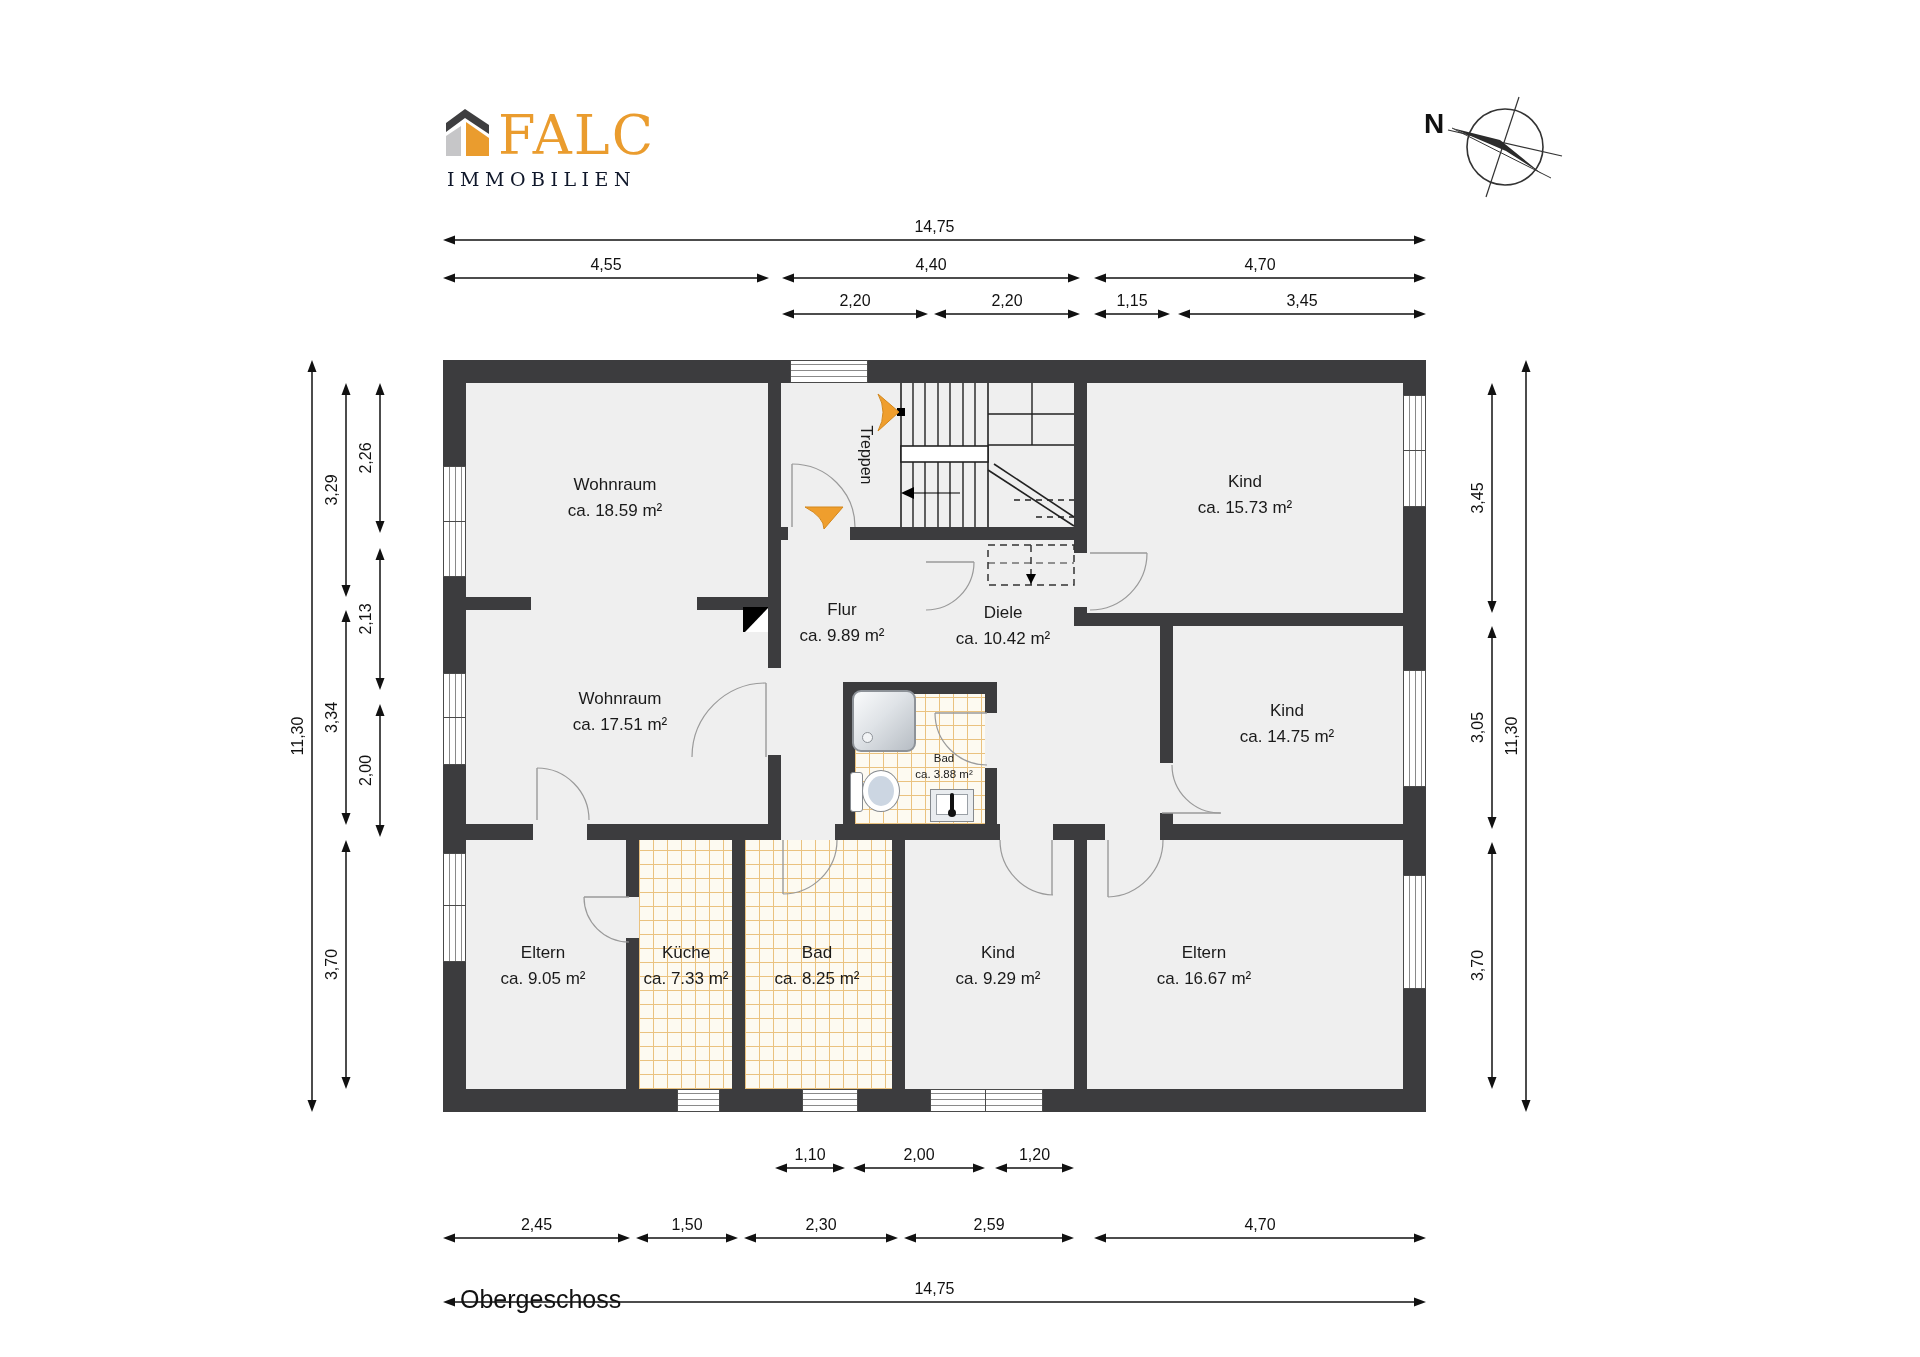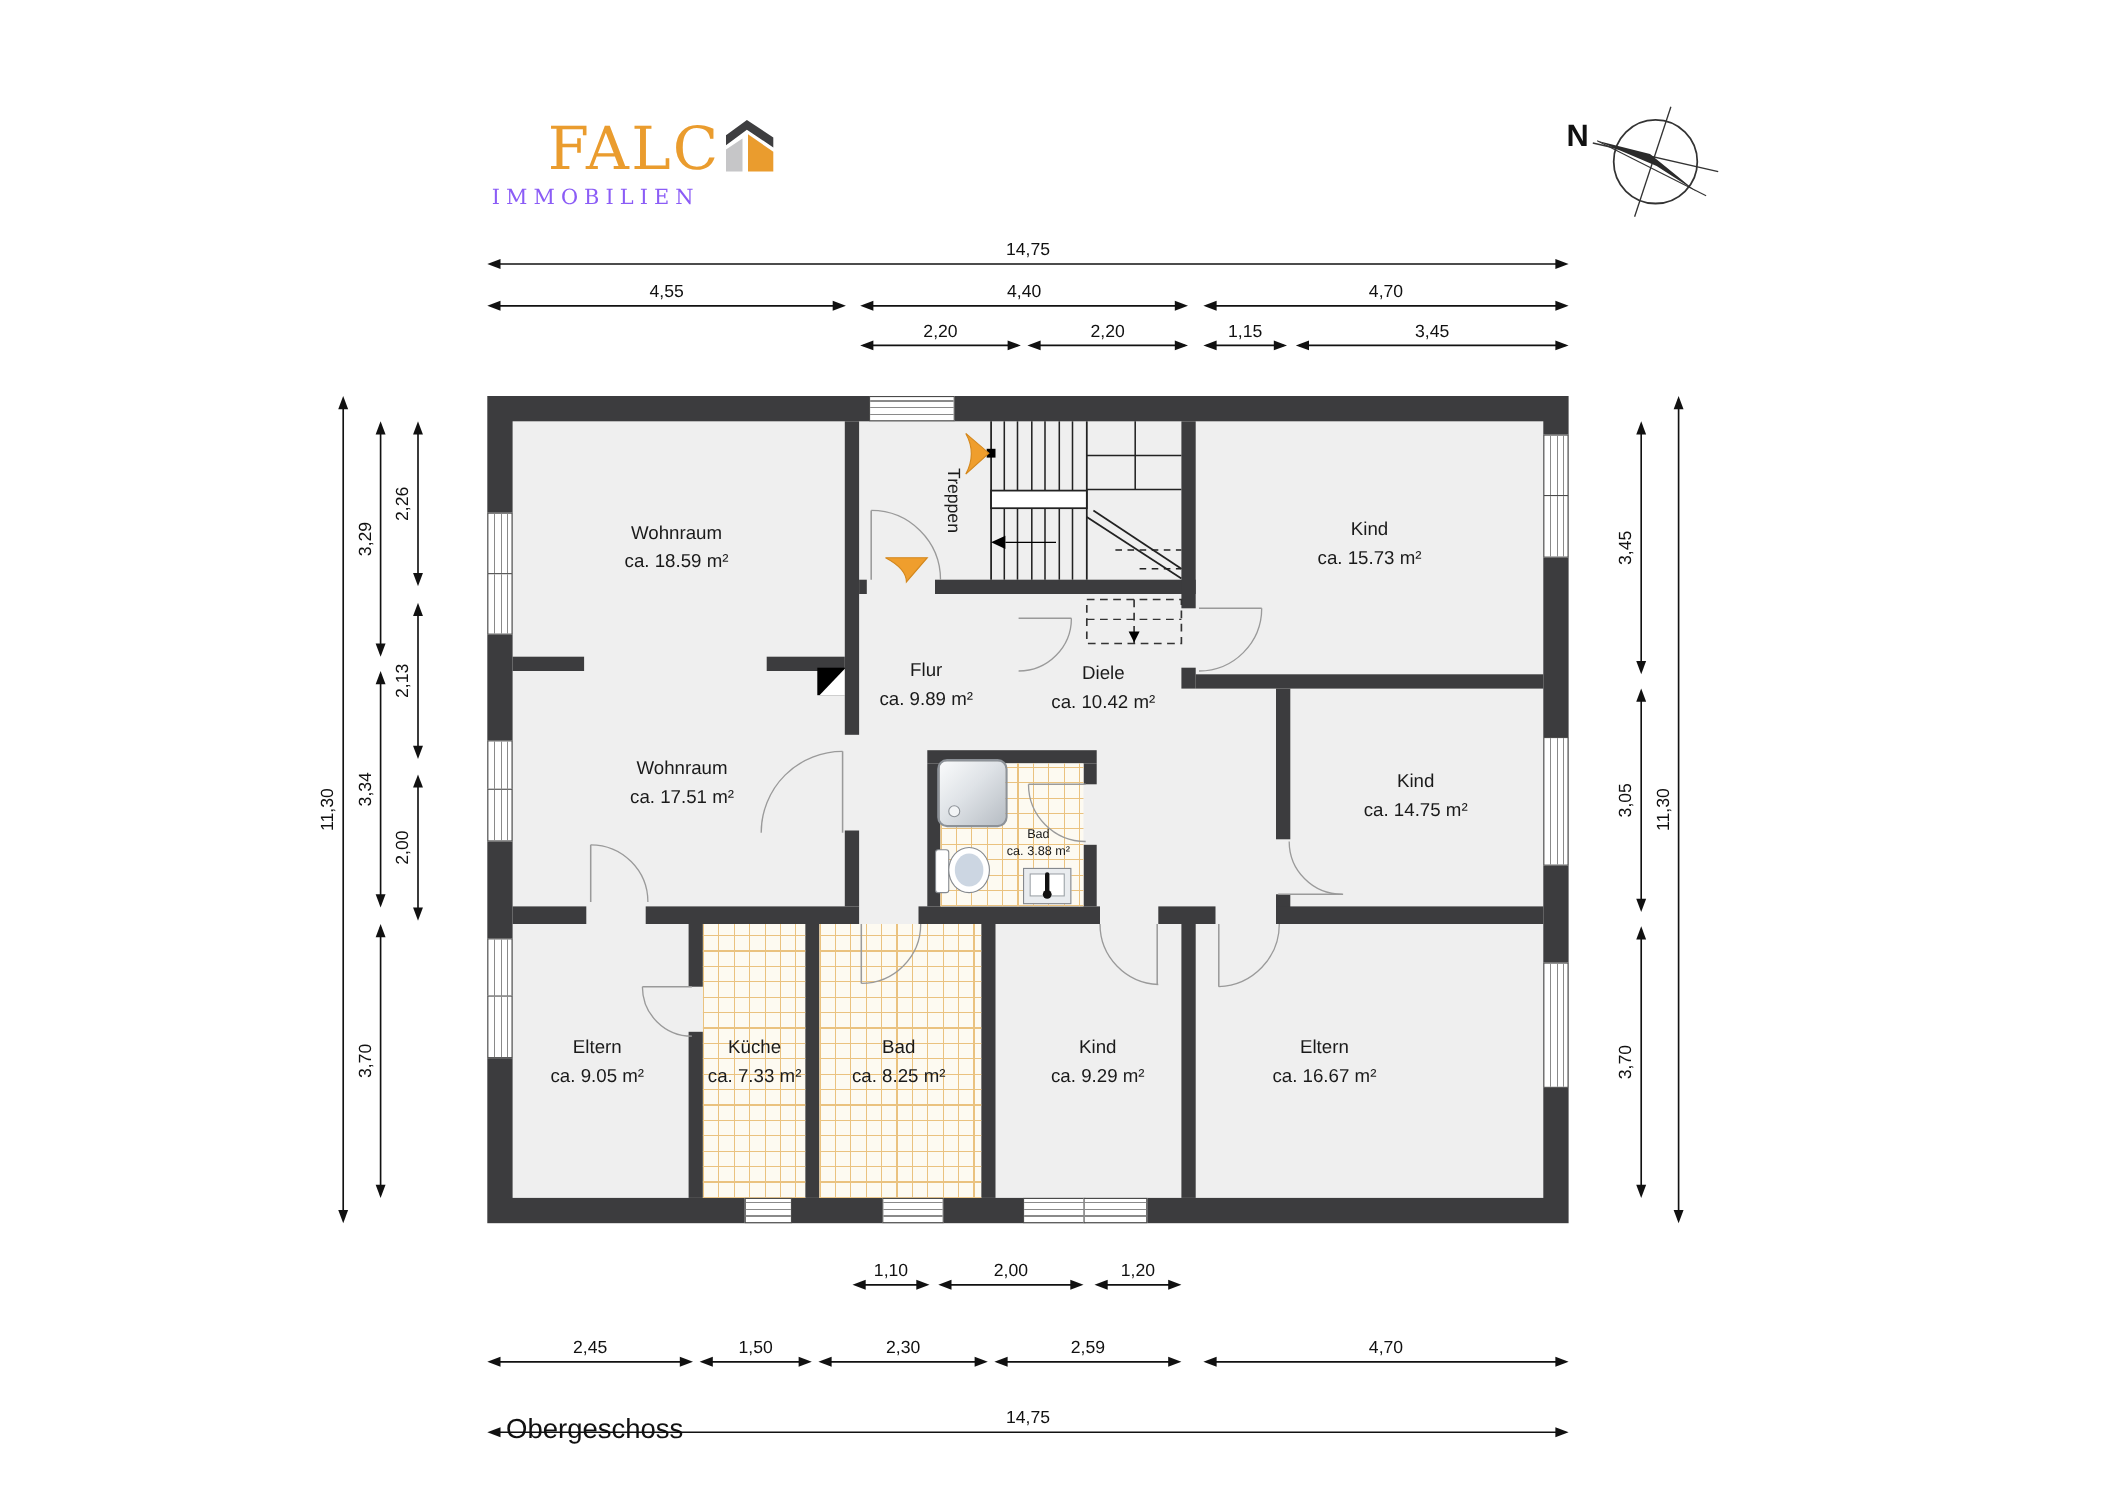--- a/index.html
+++ b/index.html
@@ -7,7 +7,7 @@
           font-family:"Liberation Sans",sans-serif;color:#111;}
   .abs{position:absolute;}
   
-  #logo{position:absolute;left:445px;top:108px;width:260px;height:95px;text-align:right;}
+  #logo{position:absolute;left:445px;top:108px;width:260px;height:95px;}
   #logo-name{position:absolute;left:53px;top:-4px;font-family:"DejaVu Serif","Liberation Serif",serif;
              font-size:54px;letter-spacing:2px;font-weight:500;}
   #logo-sub{position:absolute;left:2px;top:60px;font-family:"DejaVu Serif","Liberation Serif",serif;

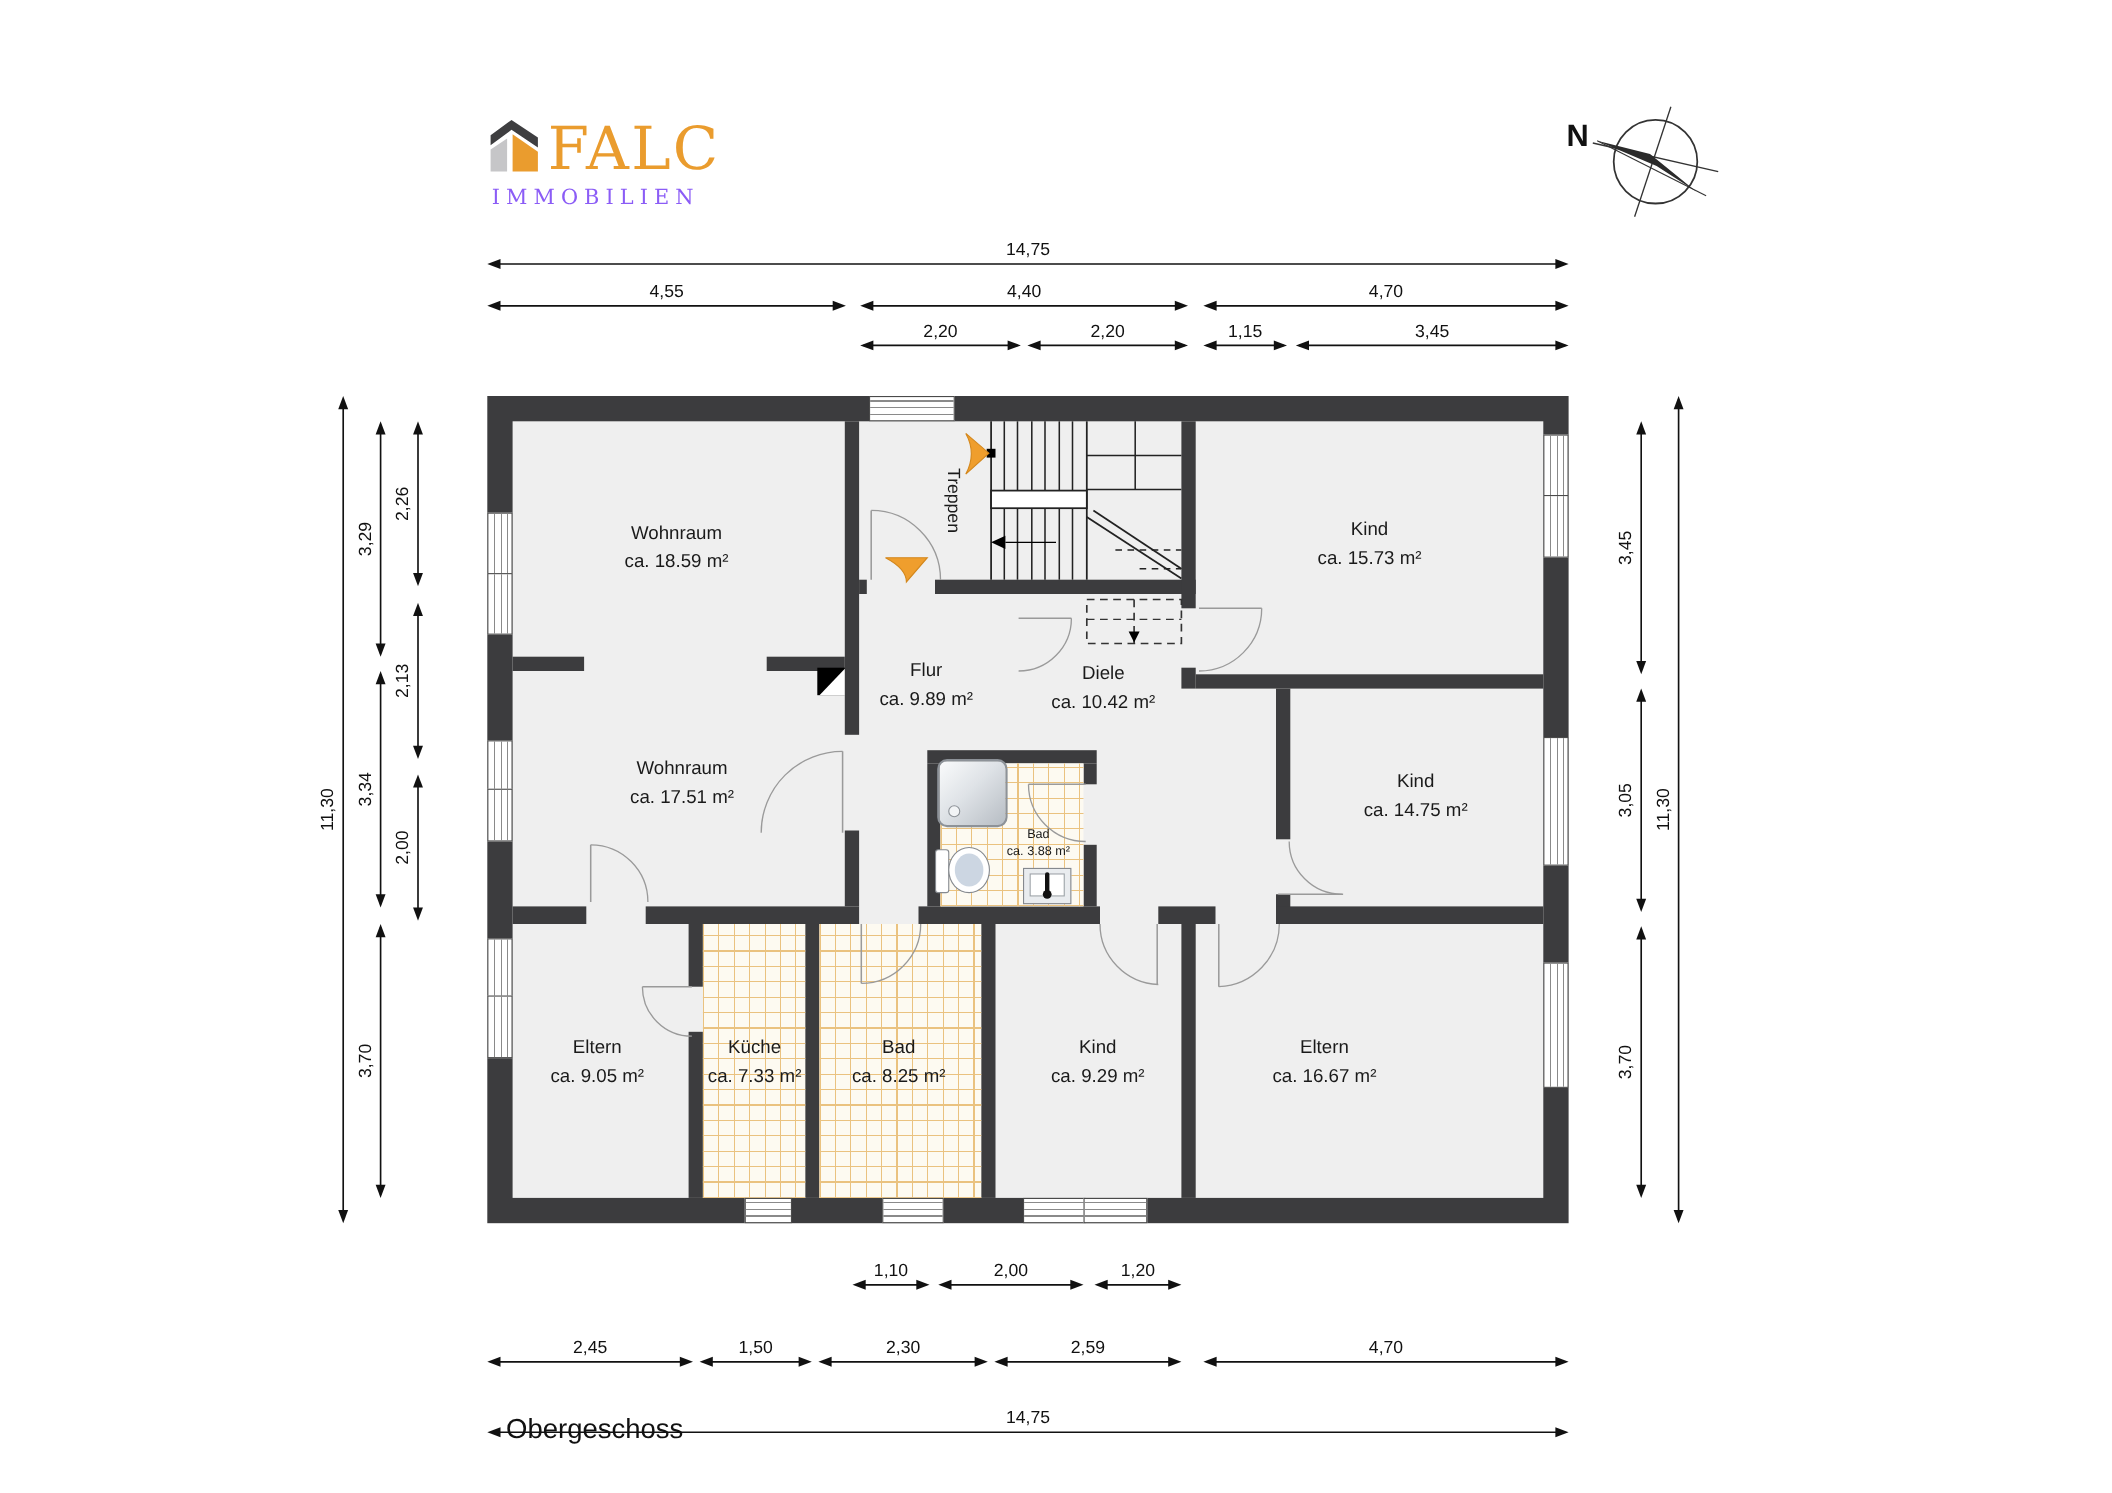--- a/index.html
+++ b/index.html
@@ -56,7 +56,7 @@
       <path d="M21,14 L44,30 L44,48 L21,48 Z" fill="#EA9C2E"></path>
     </svg>
     <div id="logo-name" style="color:#EA9C2E;">FALC</div>
-    <div id="logo-sub" style="color:#8b5cf6;">IMMOBILIEN</div>
+    <div id="logo-sub" style="color:#0f172a;">IMMOBILIEN</div>
   </div>
 
   <div id="outer-wall"></div>

